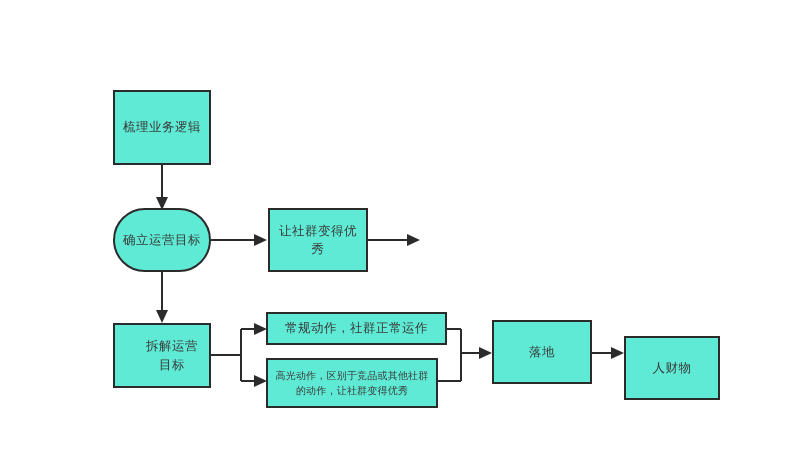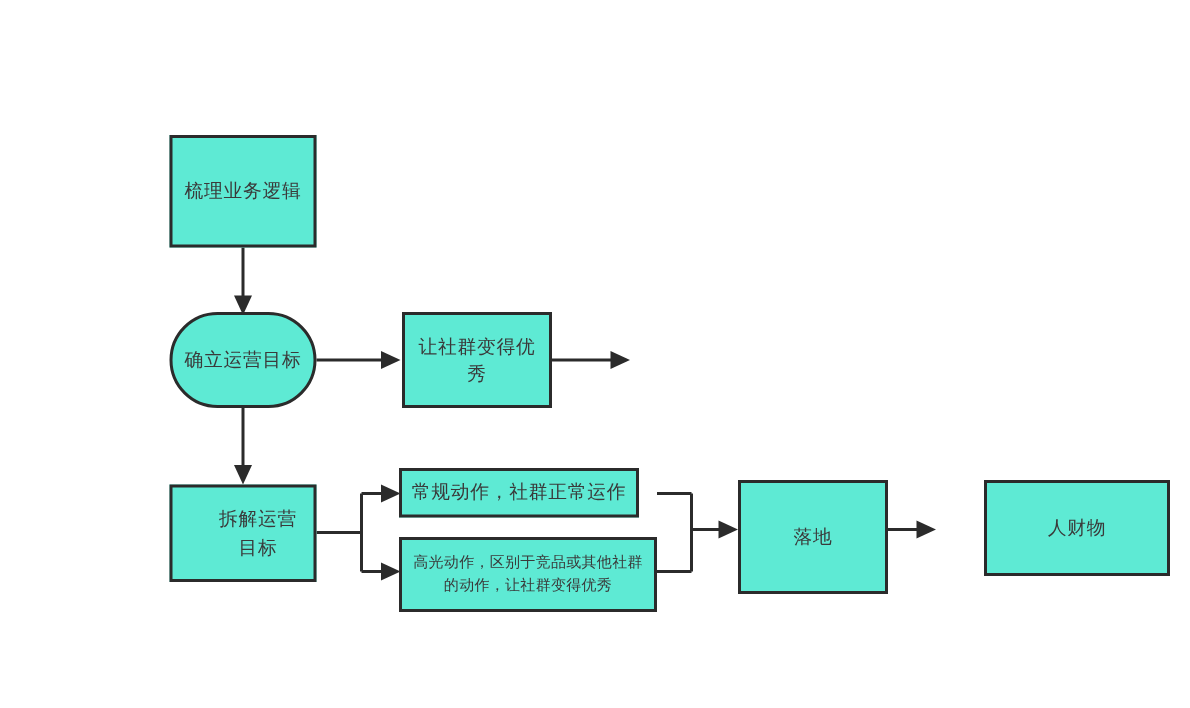--- a/index.html
+++ b/index.html
@@ -126,7 +126,7 @@
 
   <div class="node" style="left:113px; top:323px; width:98px; height:65px;padding-left:26px;">拆解运营目标</div>
 
-  <div class="node" style="left:266px; top:312px; width:160px; height:33px;">常规动作，社群正常运作</div>
+  <div class="node" style="left:266px; top:312px; width:181px; height:33px;">常规动作，社群正常运作</div>
 
   <div class="node multiline" style="left:266px; top:358px; width:172px; height:50px;">高光动作，区别于竞品或其他社群的动作，让社群变得优秀</div>
 

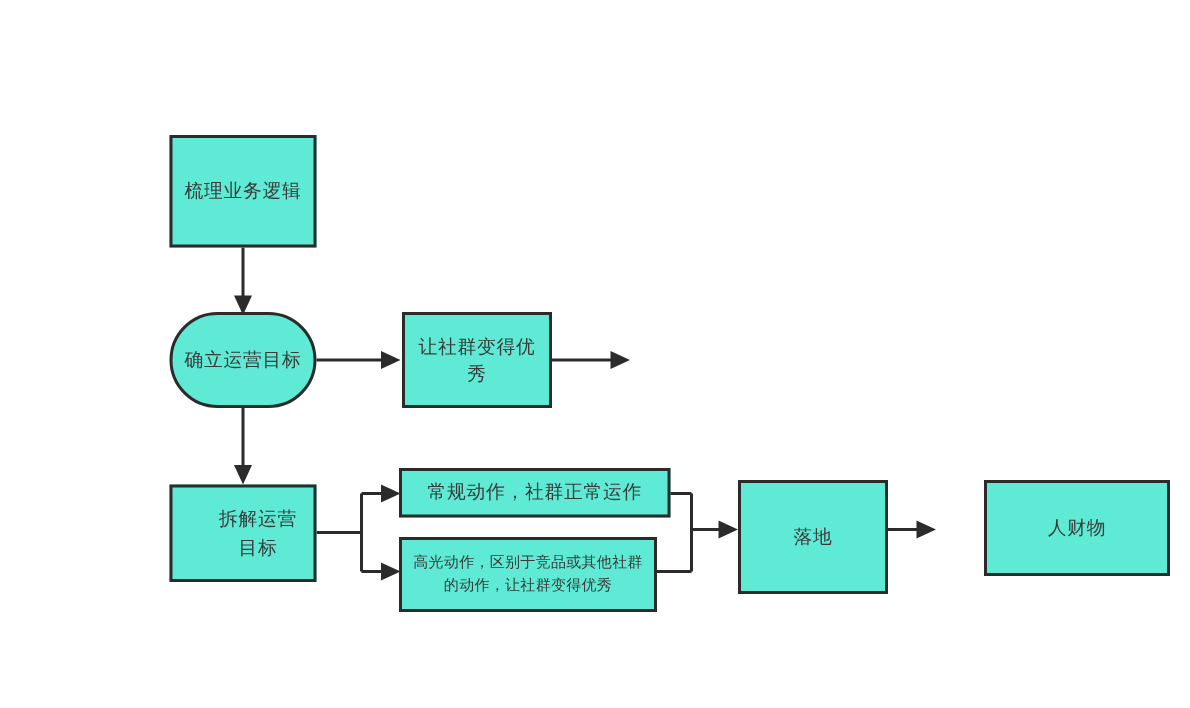--- a/index.html
+++ b/index.html
@@ -130,7 +130,7 @@
 
   <div class="node multiline" style="left:266px; top:358px; width:172px; height:50px;">高光动作，区别于竞品或其他社群的动作，让社群变得优秀</div>
 
-  <div class="node" style="left:492px; top:320px; width:100px; height:76px;">落地</div>
+  <div class="node" style="left:492px; top:320px; width:100px; height:64px;">落地</div>
 
   <div class="node" style="left:624px; top:320px; width:124px; height:64px;margin-left:32px;">人财物</div>
 

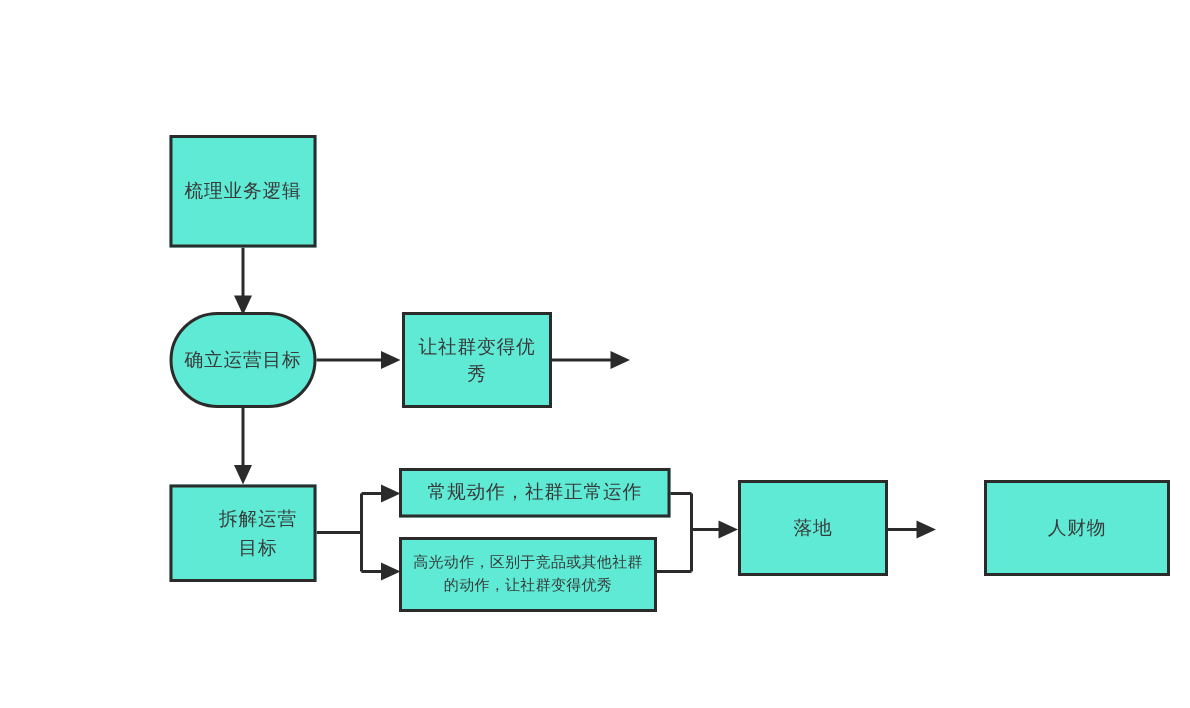--- a/index.html
+++ b/index.html
@@ -132,7 +132,7 @@
 
   <div class="node" style="left:492px; top:320px; width:100px; height:64px;">落地</div>
 
-  <div class="node" style="left:624px; top:320px; width:124px; height:64px;margin-left:32px;">人财物</div>
+  <div class="node" style="left:624px; top:336px; width:96px; height:64px;">人财物</div>
 
 </div>
 

